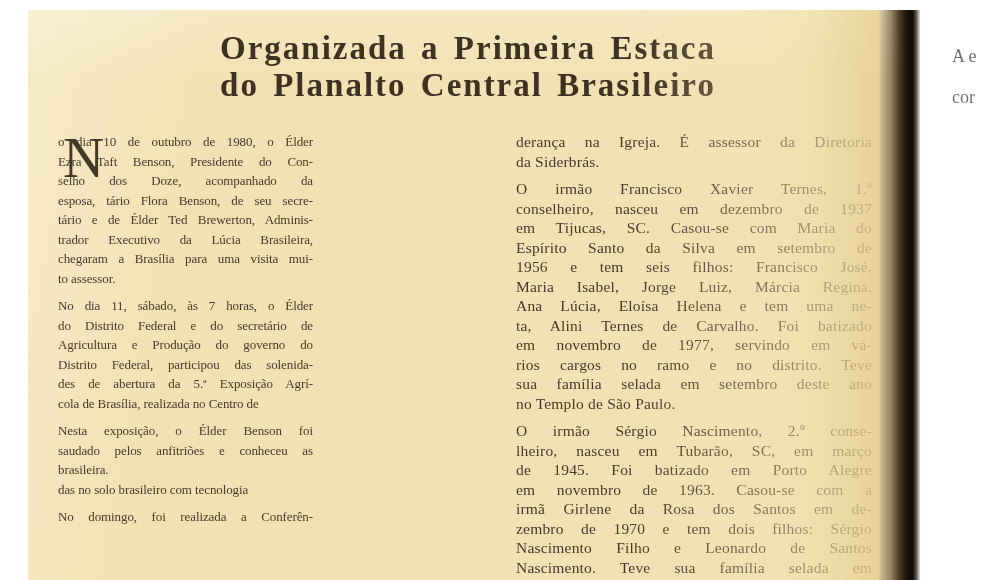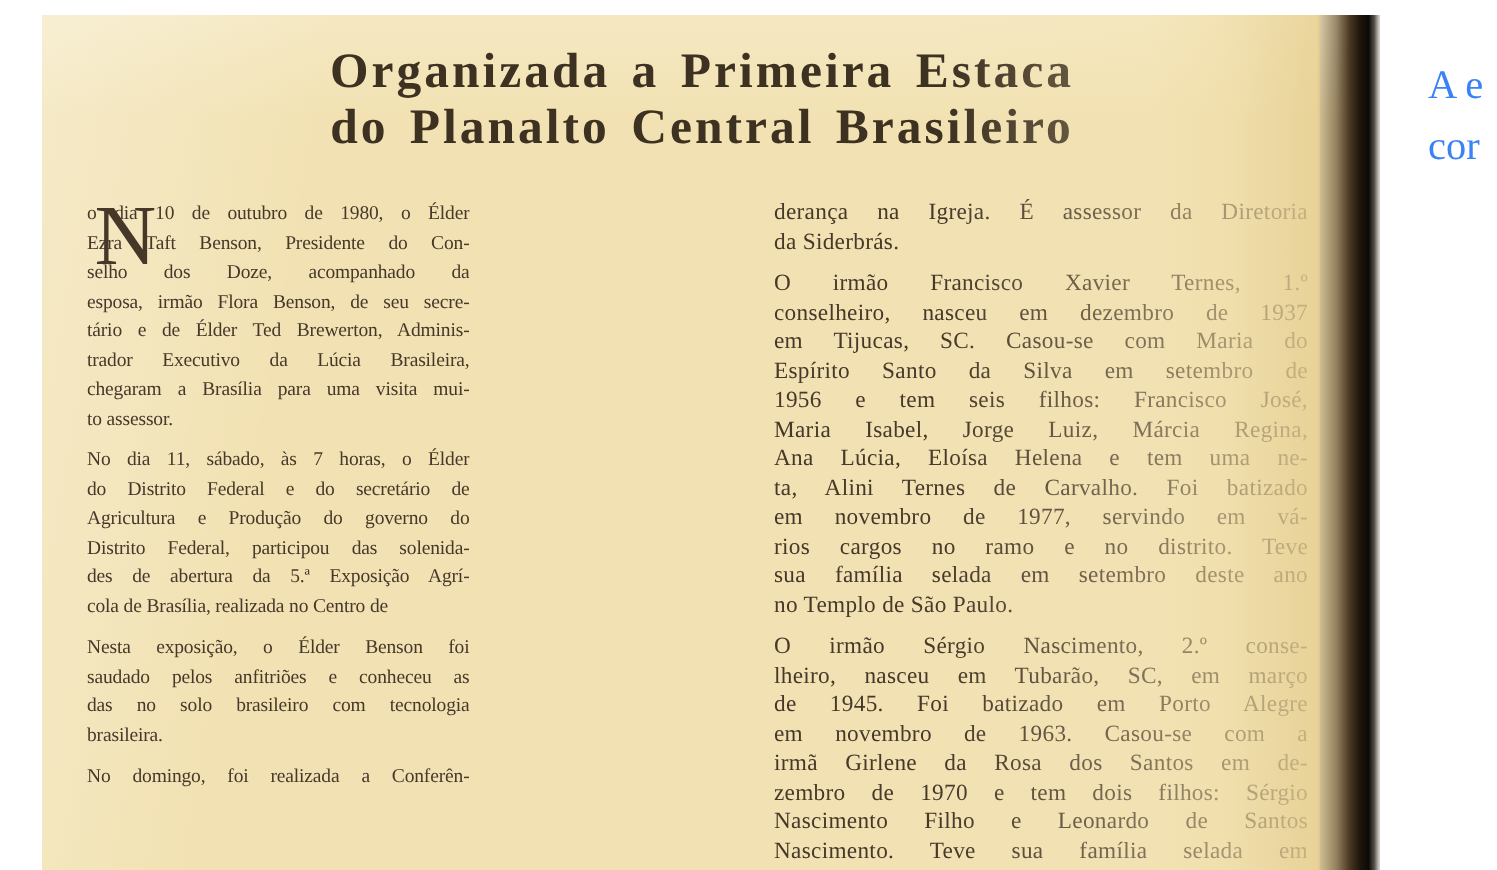--- a/index.html
+++ b/index.html
@@ -105,9 +105,9 @@
   .side-note {
     position: absolute;
     left: 952px; top: 36px;
-    font-size: 27px;
+    font-size: 18px;
     line-height: 41px;
-    color: #3b82f6;
+    color: #737373;
     white-space: nowrap;
   }
 </style>

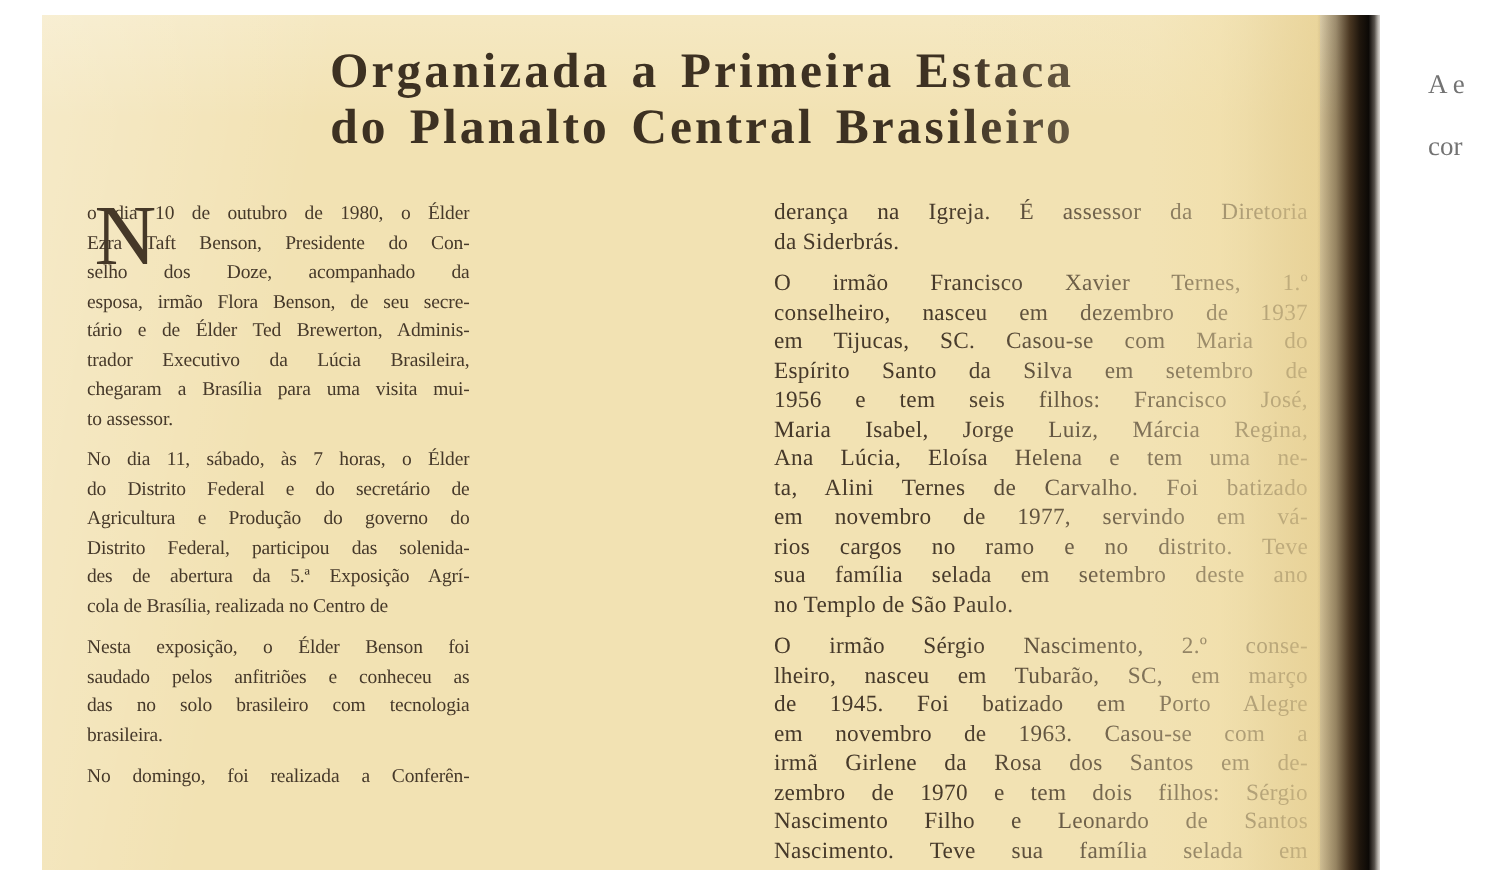--- a/index.html
+++ b/index.html
@@ -127,7 +127,7 @@
         <div class="line">o dia 10 de outubro de 1980, o Élder</div>
         <div class="line">Ezra Taft Benson, Presidente do Con-</div>
         <div class="line">selho dos Doze, acompanhado da</div>
-        <div class="line">esposa, irmão Flora Benson, de seu secre-</div>
+        <div class="line">esposa, tário Flora Benson, de seu secre-</div>
         <div class="line">tário e de Élder Ted Brewerton, Adminis-</div>
         <div class="line">trador Executivo da Lúcia Brasileira,</div>
         <div class="line">chegaram a Brasília para uma visita mui-</div>

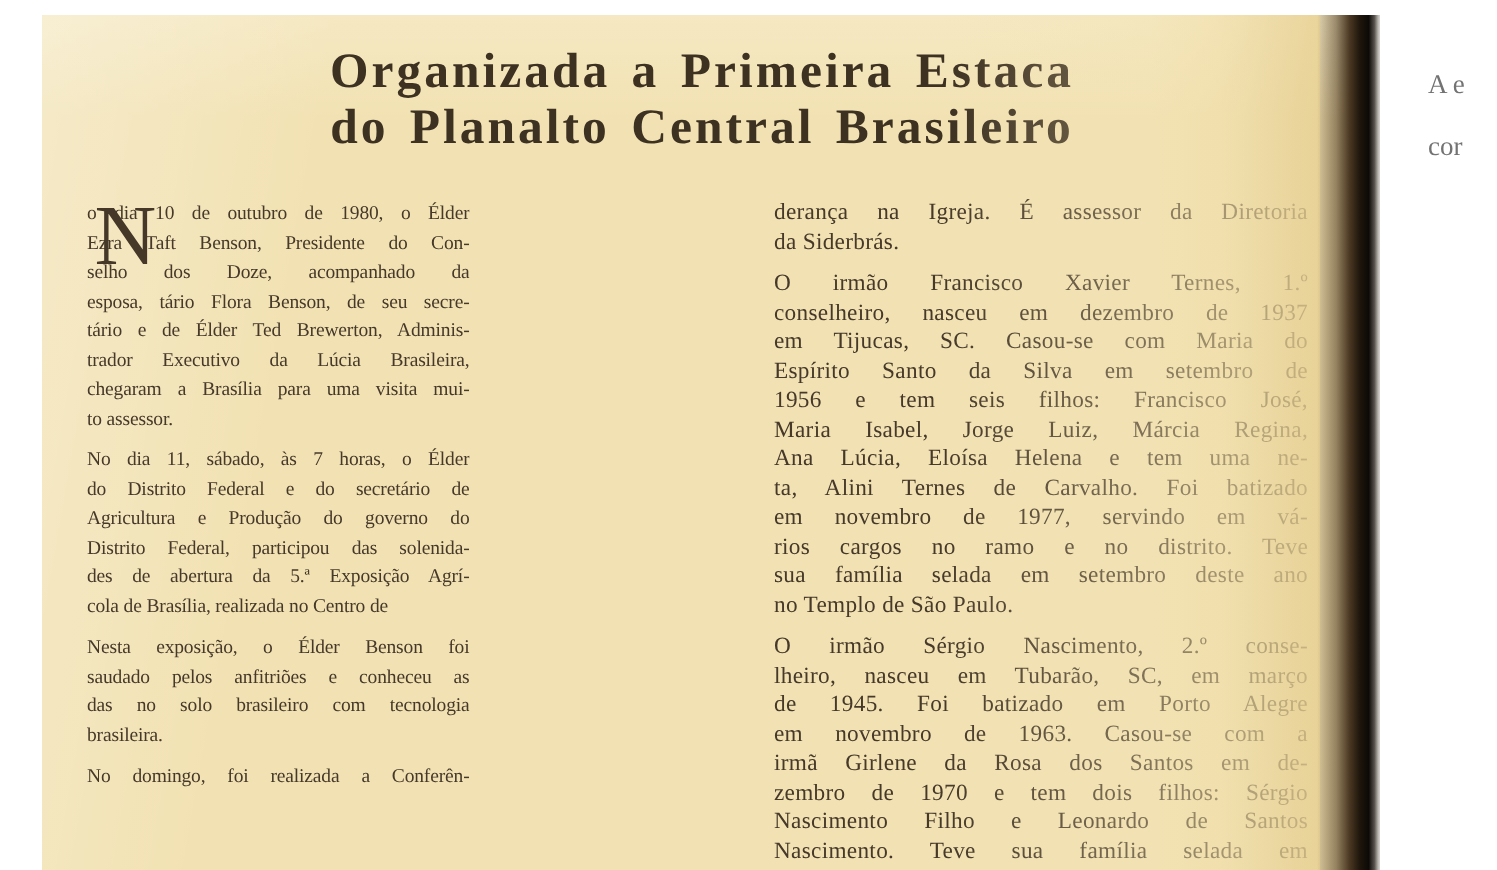--- a/index.html
+++ b/index.html
@@ -144,8 +144,8 @@
       <div class="para endp">
         <div class="line">Nesta exposição, o Élder Benson foi</div>
         <div class="line">saudado pelos anfitriões e conheceu as</div>
+        <div class="line">brasileira.</div>
         <div class="line">das no solo brasileiro com tecnologia</div>
-        <div class="line">brasileira.</div>
       </div>
       <div class="para">
         <div class="line">No domingo, foi realizada a Conferên-</div>

